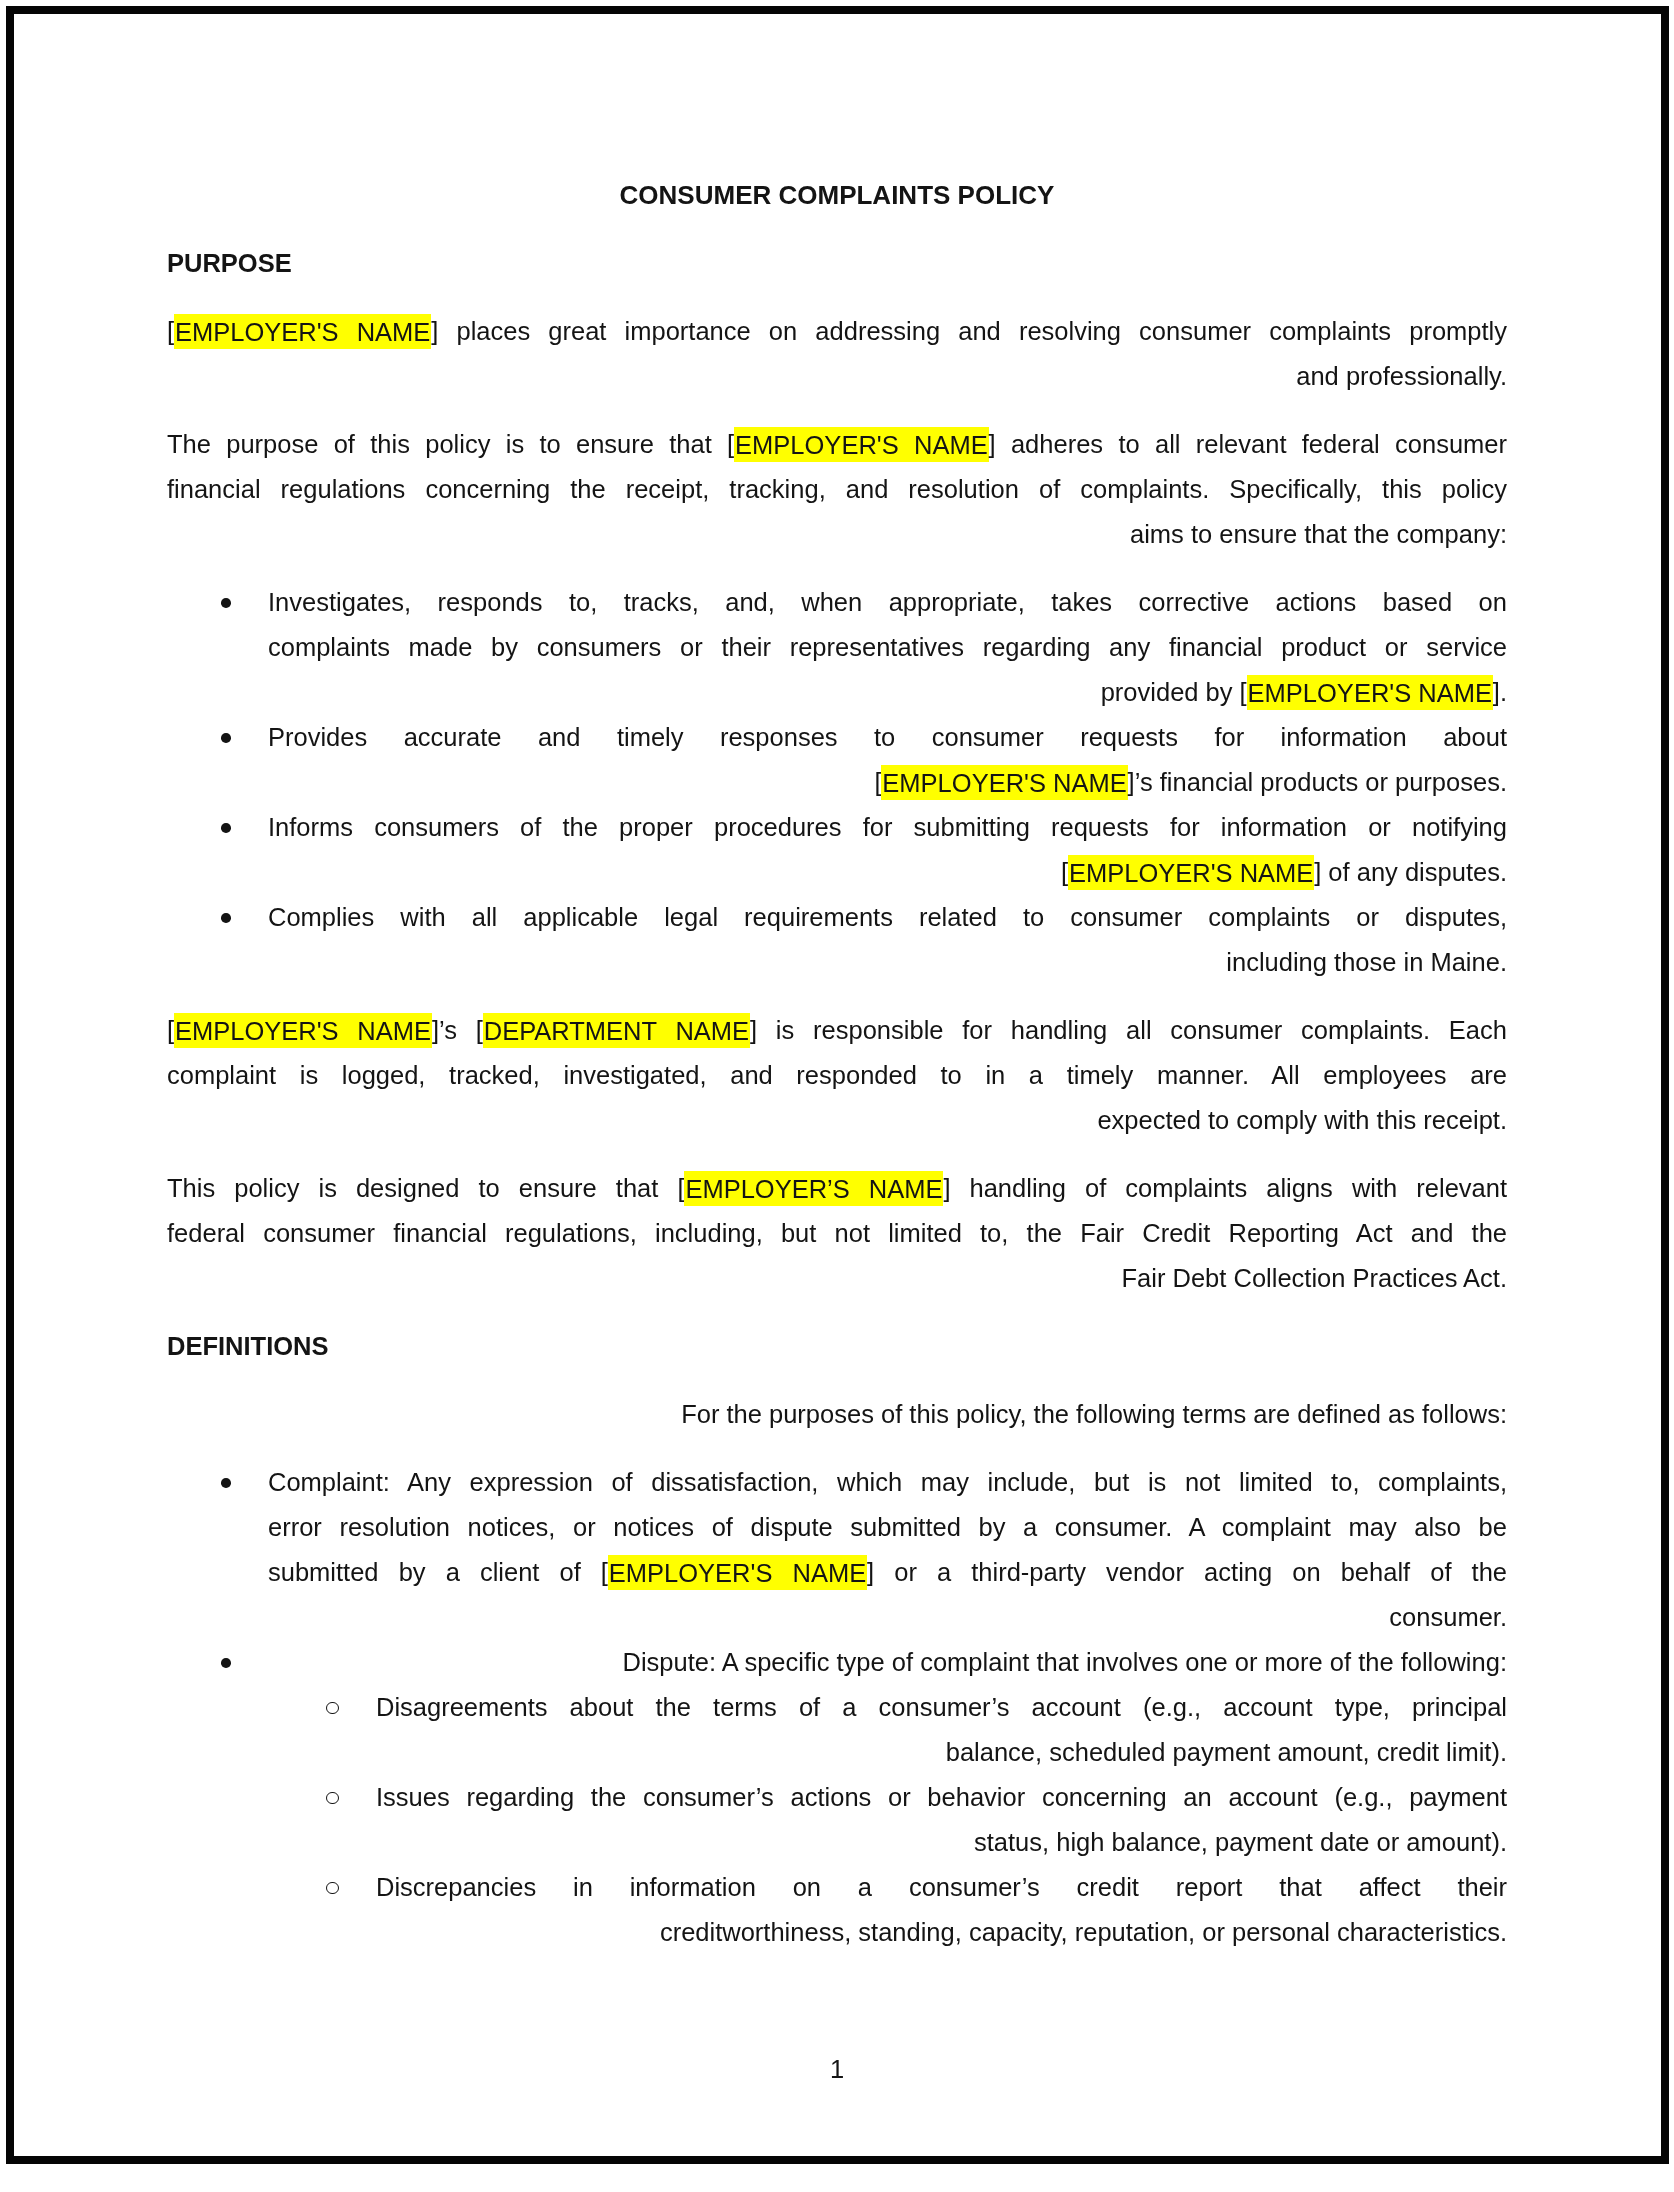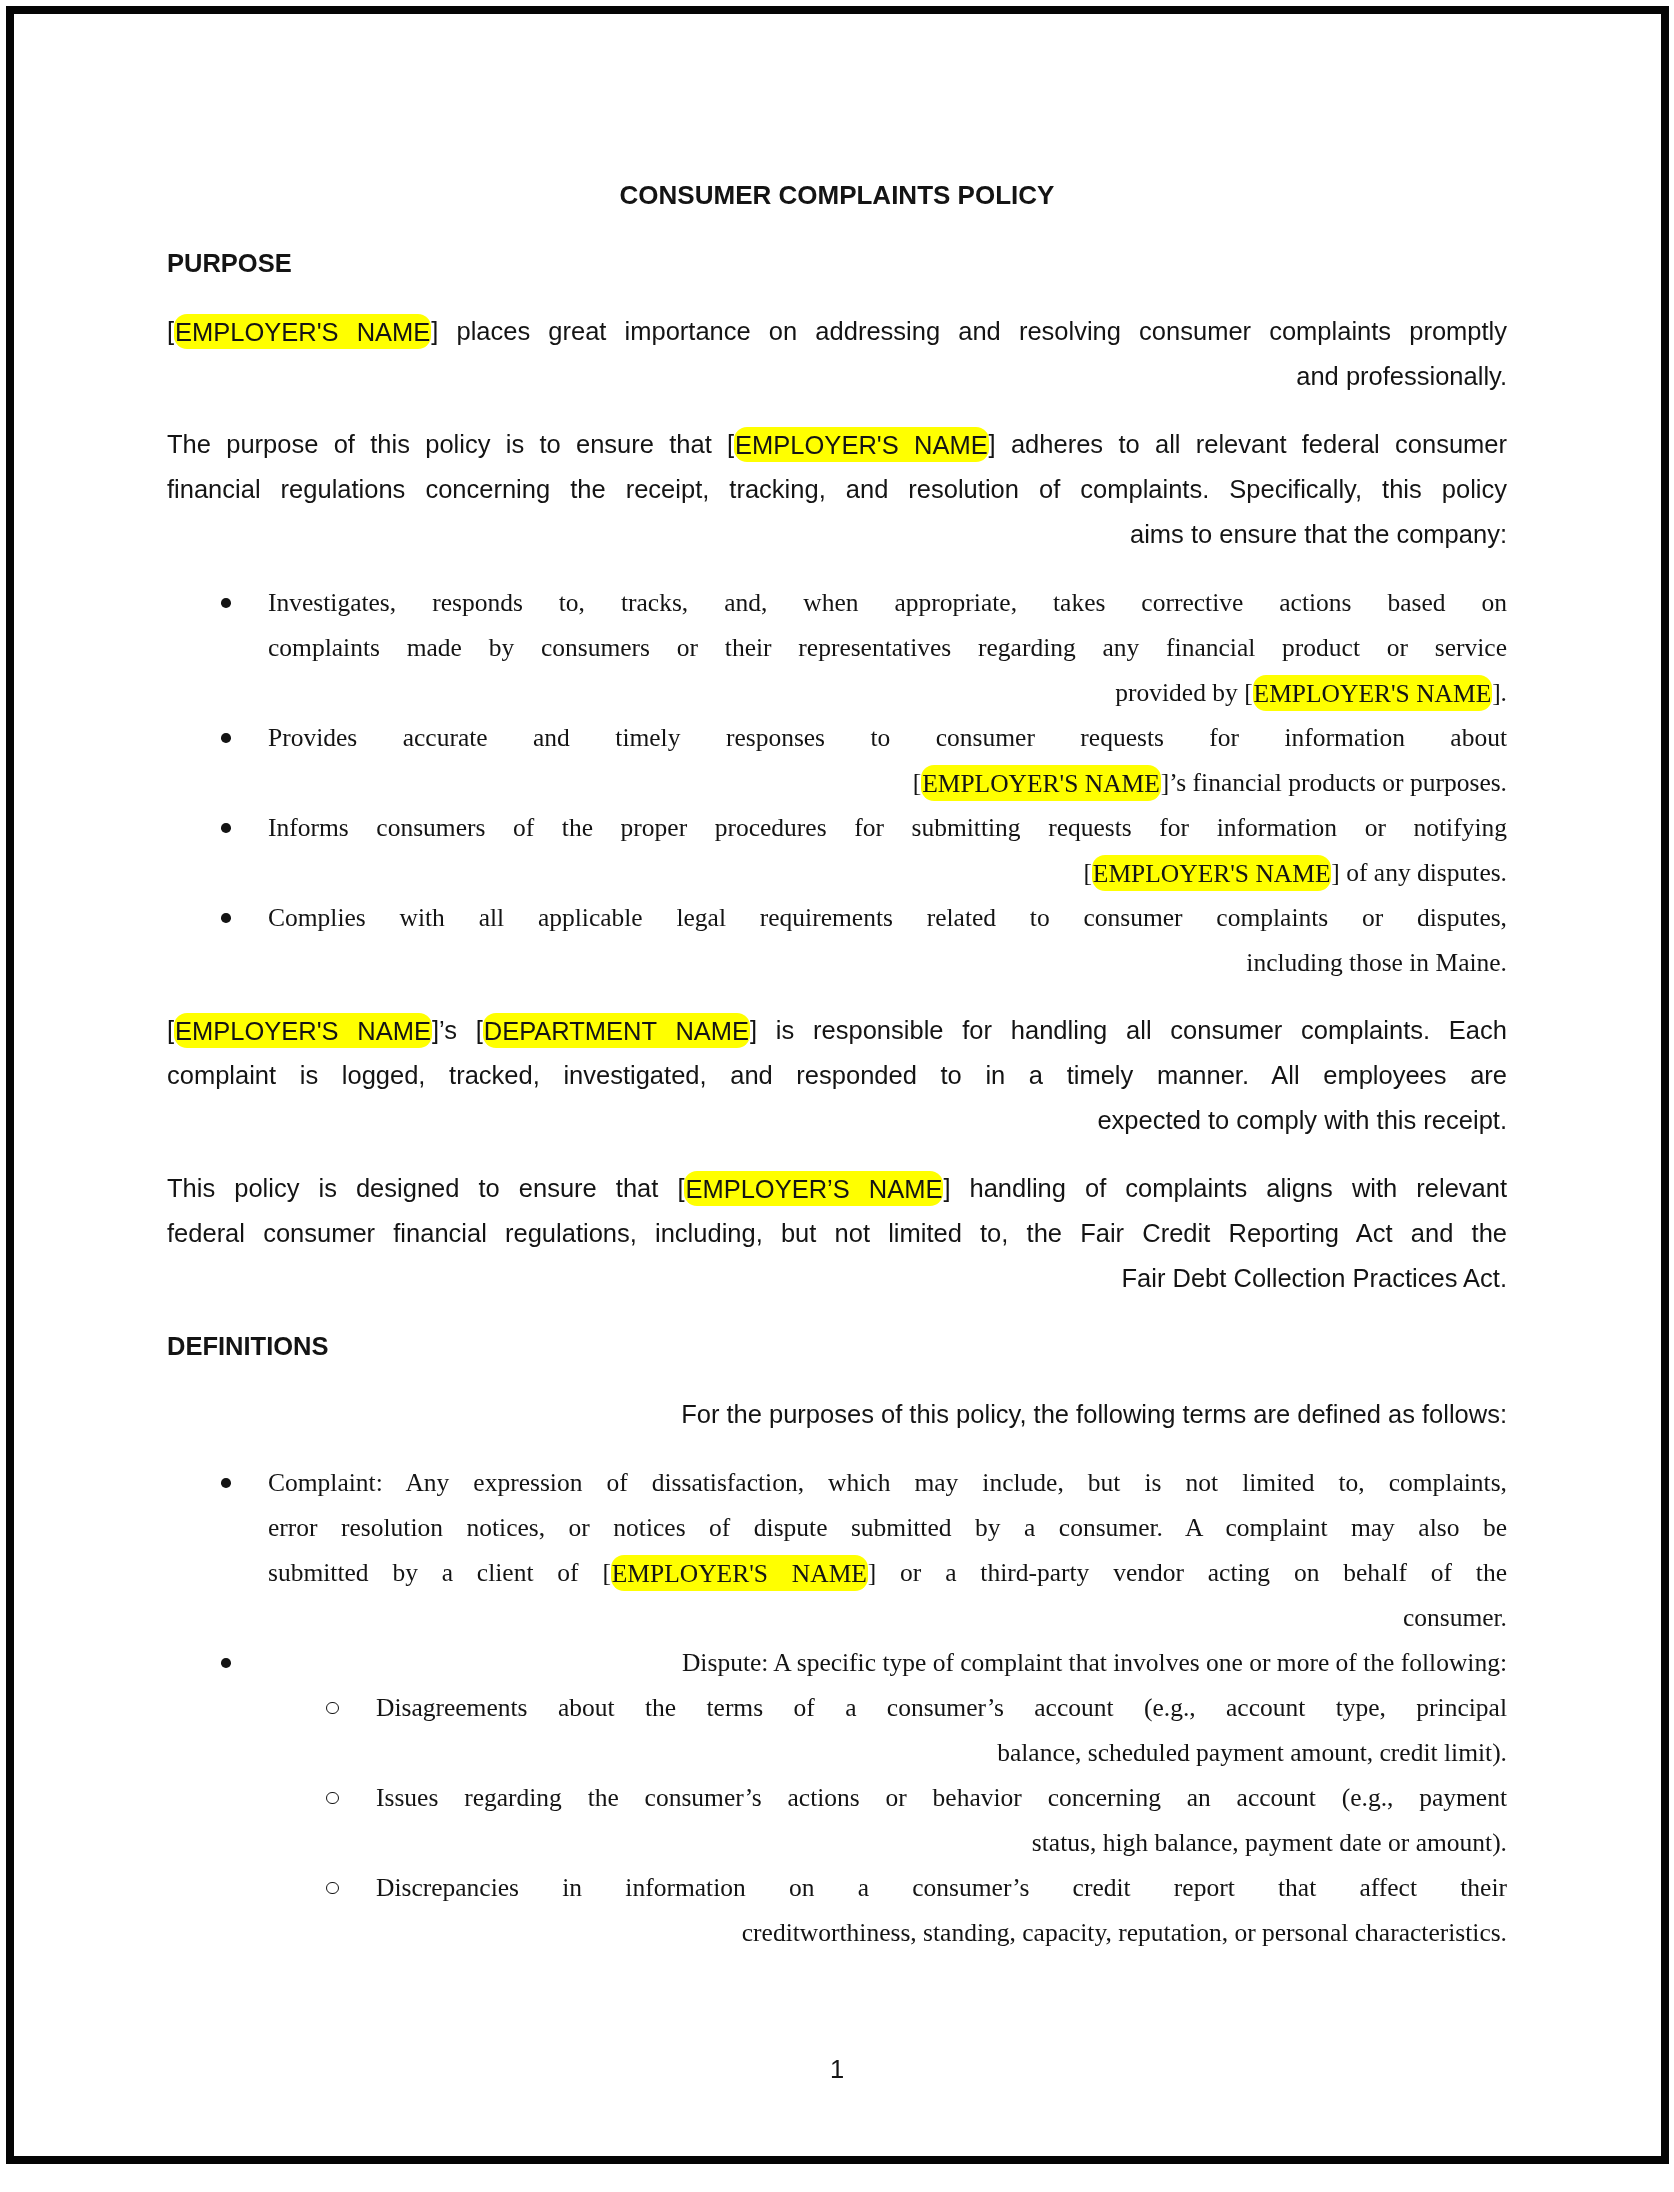--- a/index.html
+++ b/index.html
@@ -44,7 +44,6 @@
   .hl{
     background:#ffff00;
     padding:3.5px 0.9px;
-    border-radius:13px;
   }
   .item{position:relative;}
   .item.lv1{padding-left:101px;}

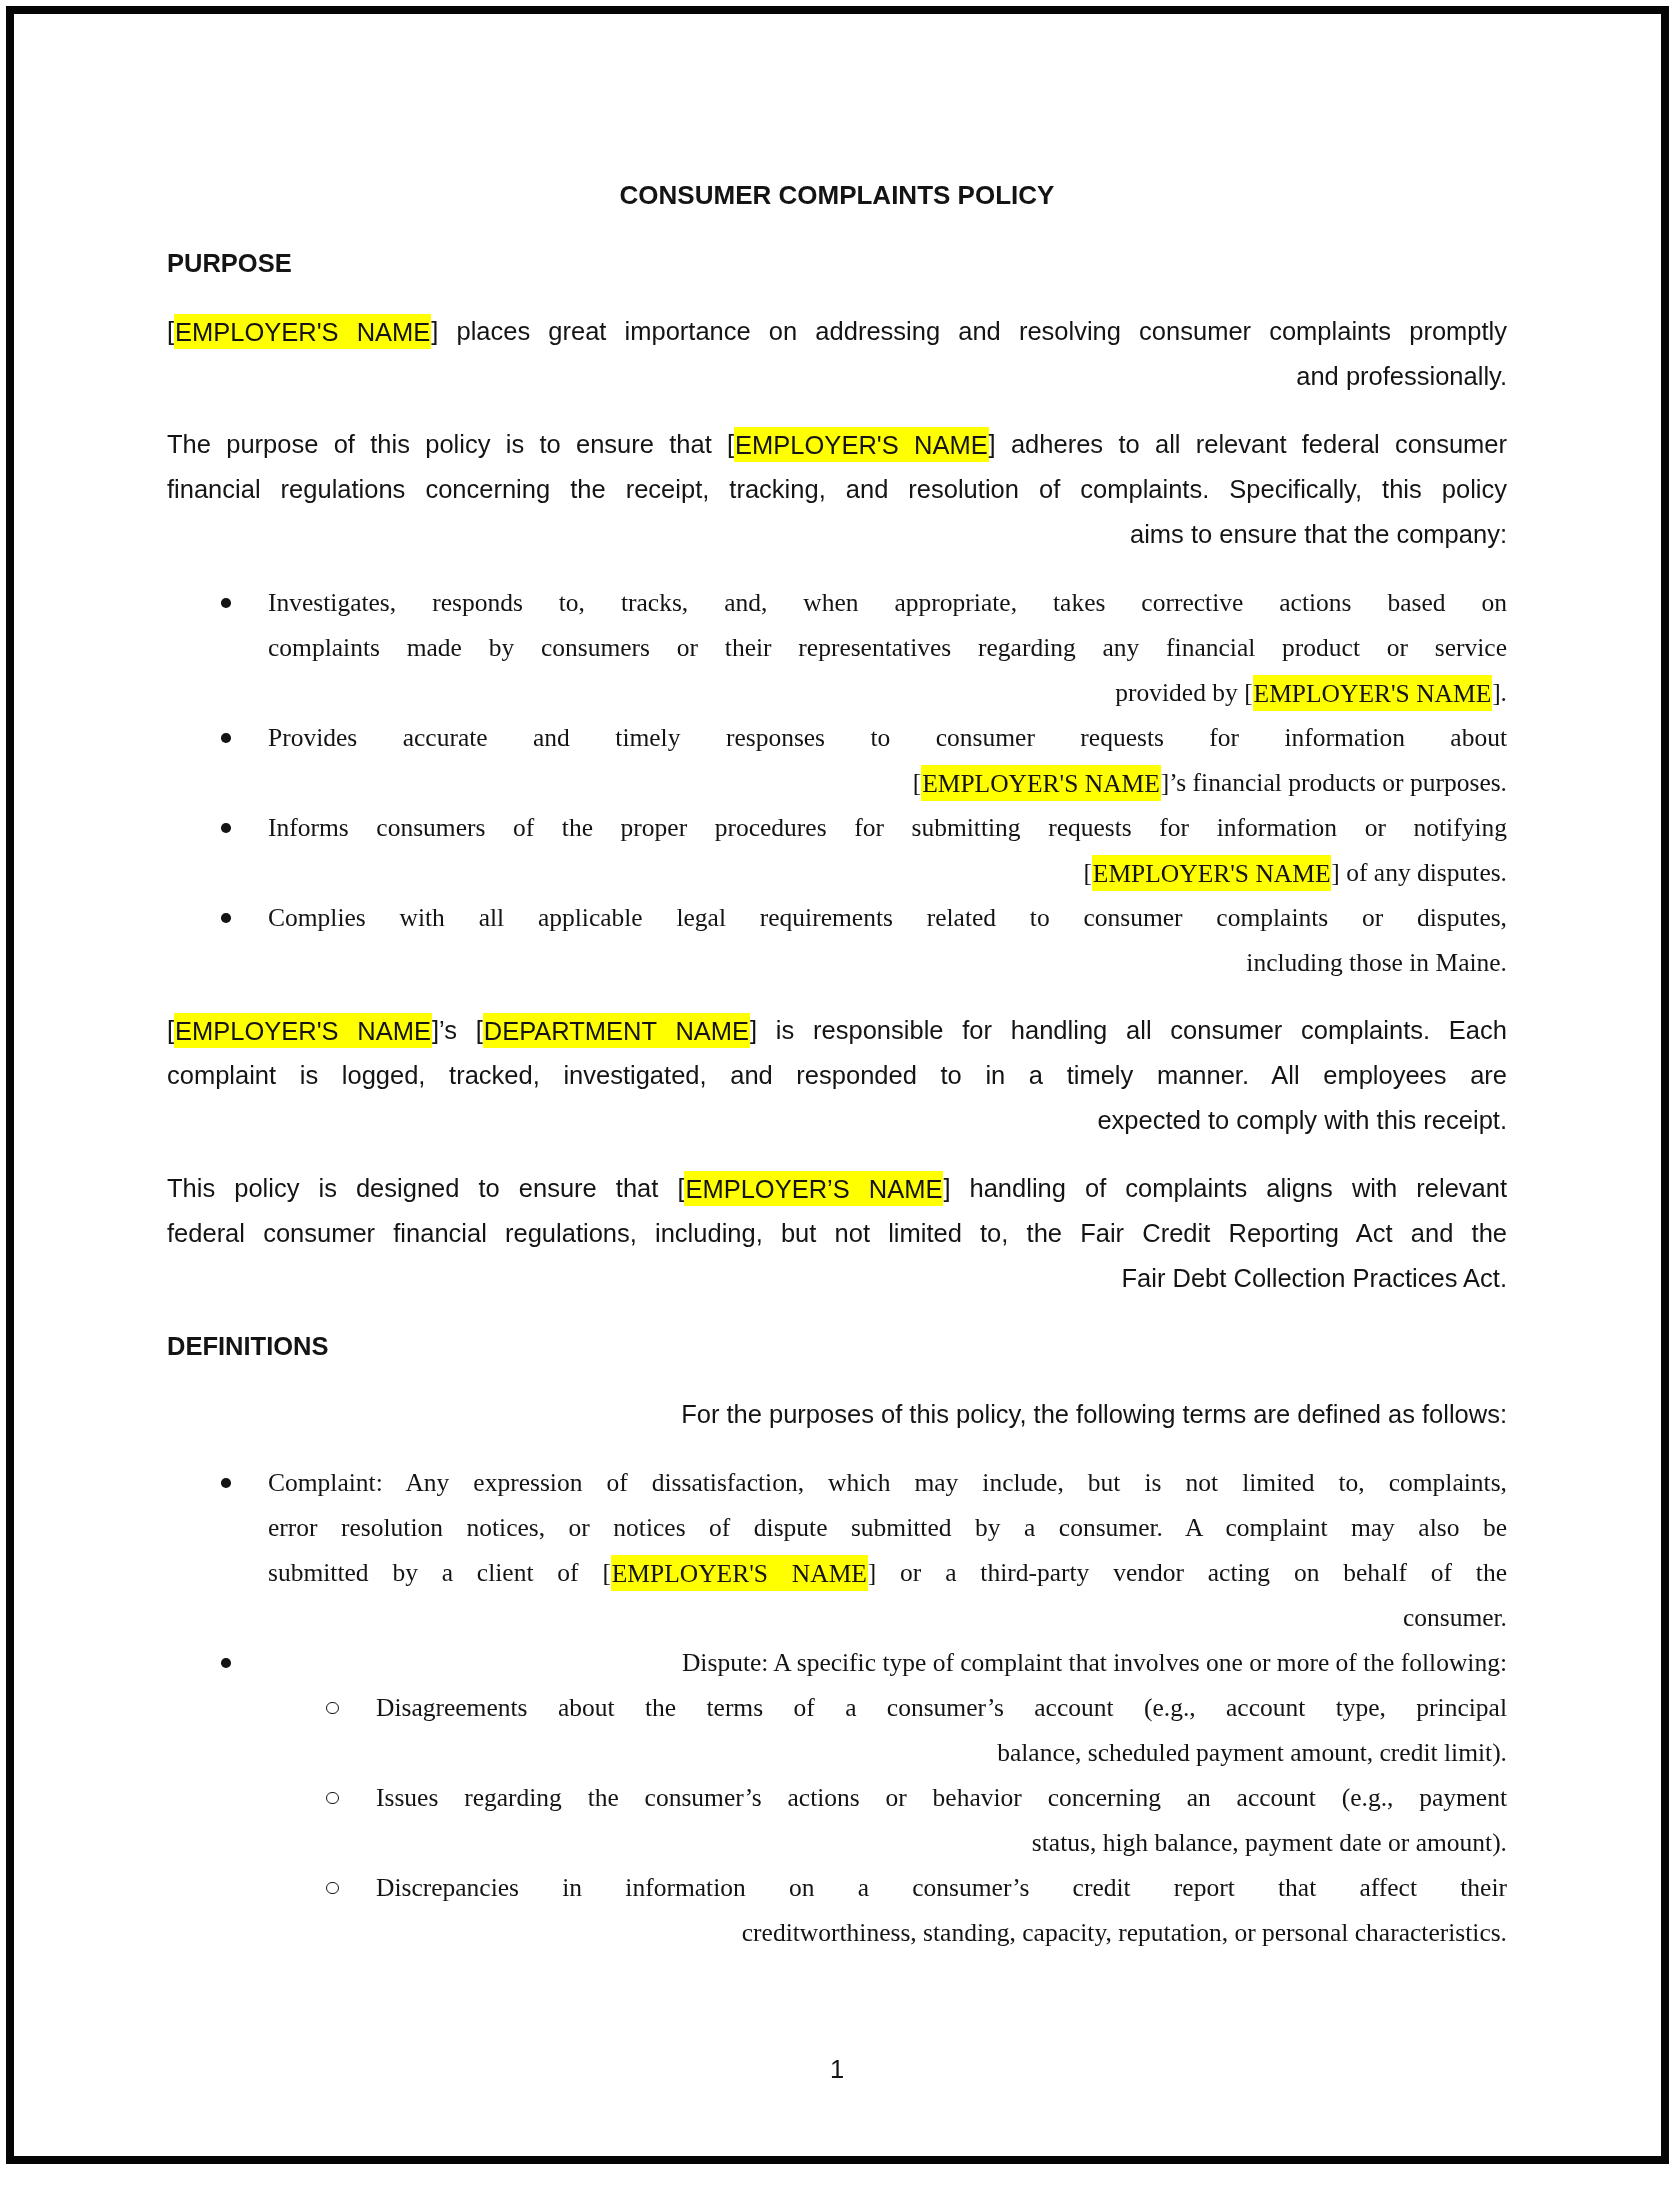--- a/index.html
+++ b/index.html
@@ -35,7 +35,7 @@
     margin-bottom:23px;
   }
   .para{margin-bottom:23px;}
-  .list{margin-bottom:23px;font-family:Liberation Serif, serif;}
+  .list{margin-bottom:23px;}
   .line{text-align:right;}
   .line.j{
     text-align:justify;

